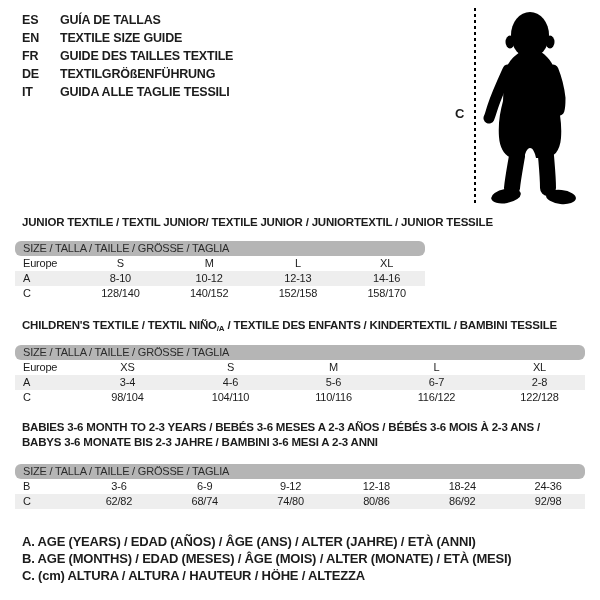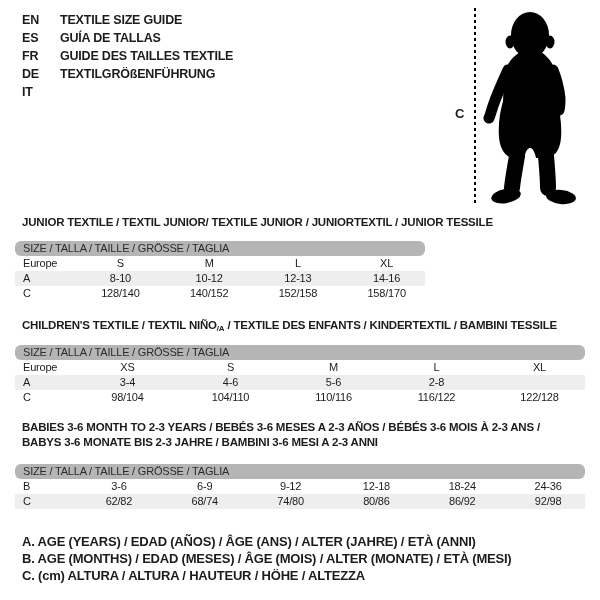--- a/index.html
+++ b/index.html
@@ -47,12 +47,12 @@
 
   <div class="lang-block">
     <div class="lang-row">
+      <span class="lang-code">ES</span>
+      <span class="lang-label">GUÍA DE TALLAS</span>
+    </div>
+    <div class="lang-row">
       <span class="lang-code">EN</span>
       <span class="lang-label">TEXTILE SIZE GUIDE</span>
-    </div>
-    <div class="lang-row">
-      <span class="lang-code">ES</span>
-      <span class="lang-label">GUÍA DE TALLAS</span>
     </div>
     <div class="lang-row">
       <span class="lang-code">FR</span>

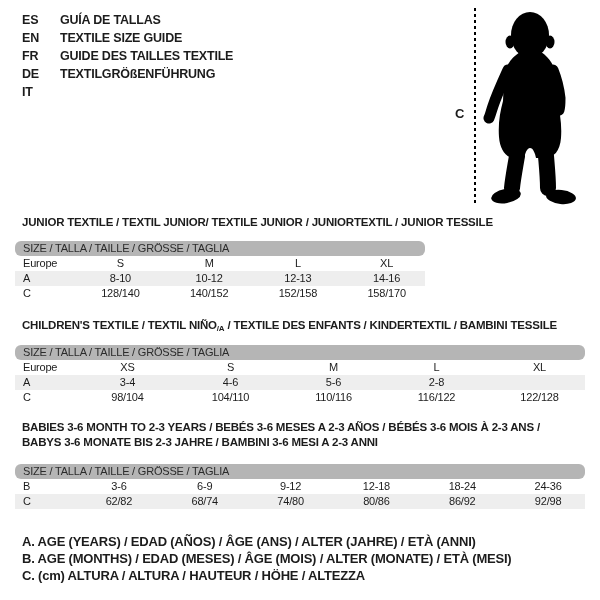--- a/index.html
+++ b/index.html
@@ -64,6 +64,7 @@
     </div>
     <div class="lang-row">
       <span class="lang-code">IT</span>
+      <span class="lang-label">GUIDA ALLE TAGLIE TESSILI</span>
     </div>
   </div>
 

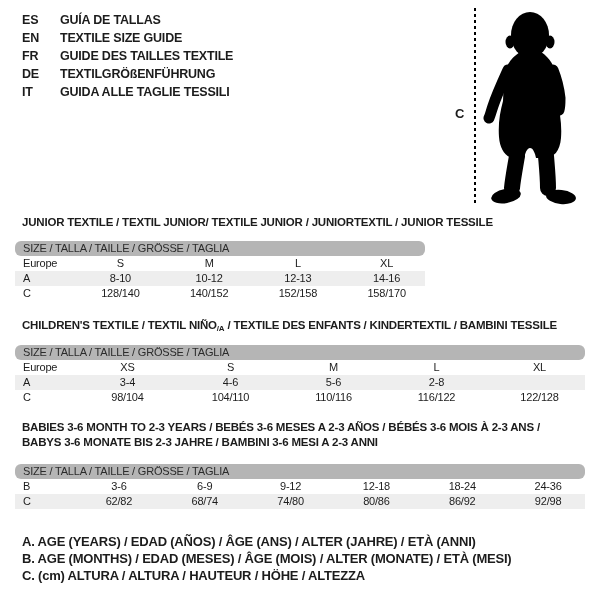--- a/index.html
+++ b/index.html
@@ -131,6 +131,7 @@
       <span class="cell">3-4</span>
       <span class="cell">4-6</span>
       <span class="cell">5-6</span>
+      <span class="cell">6-7</span>
       <span class="cell">2-8</span>
     </div>
     <div class="trow cols5">

